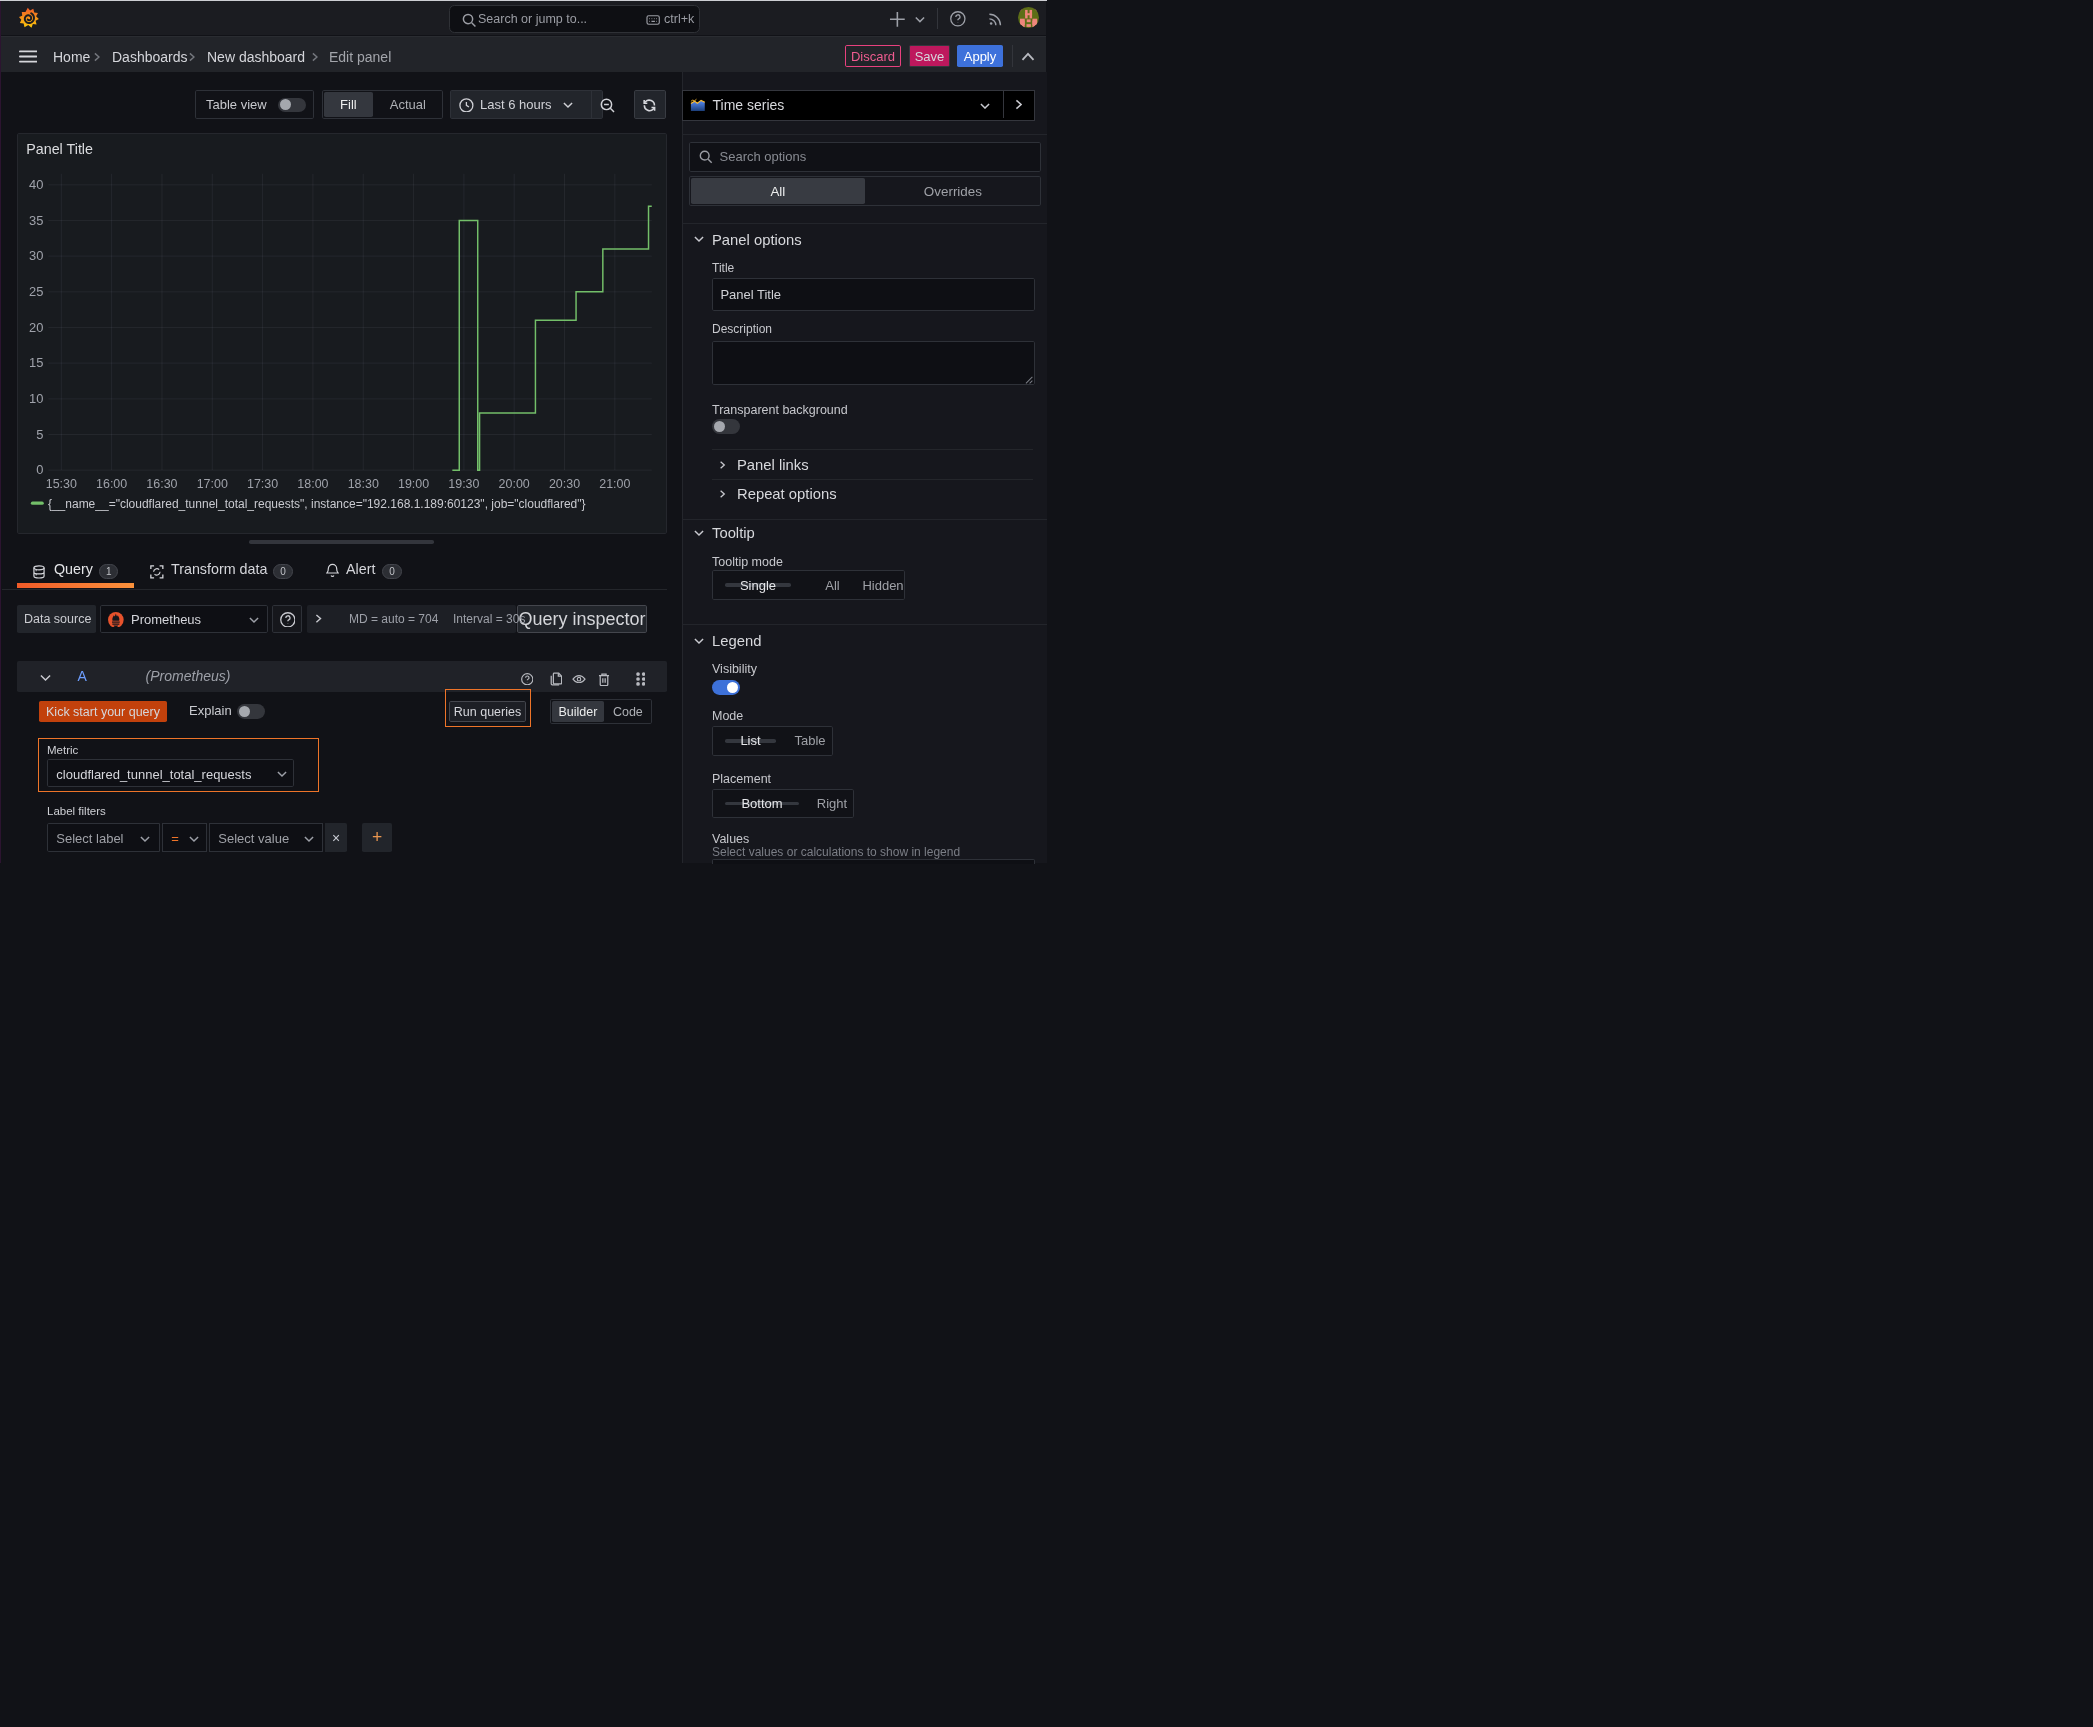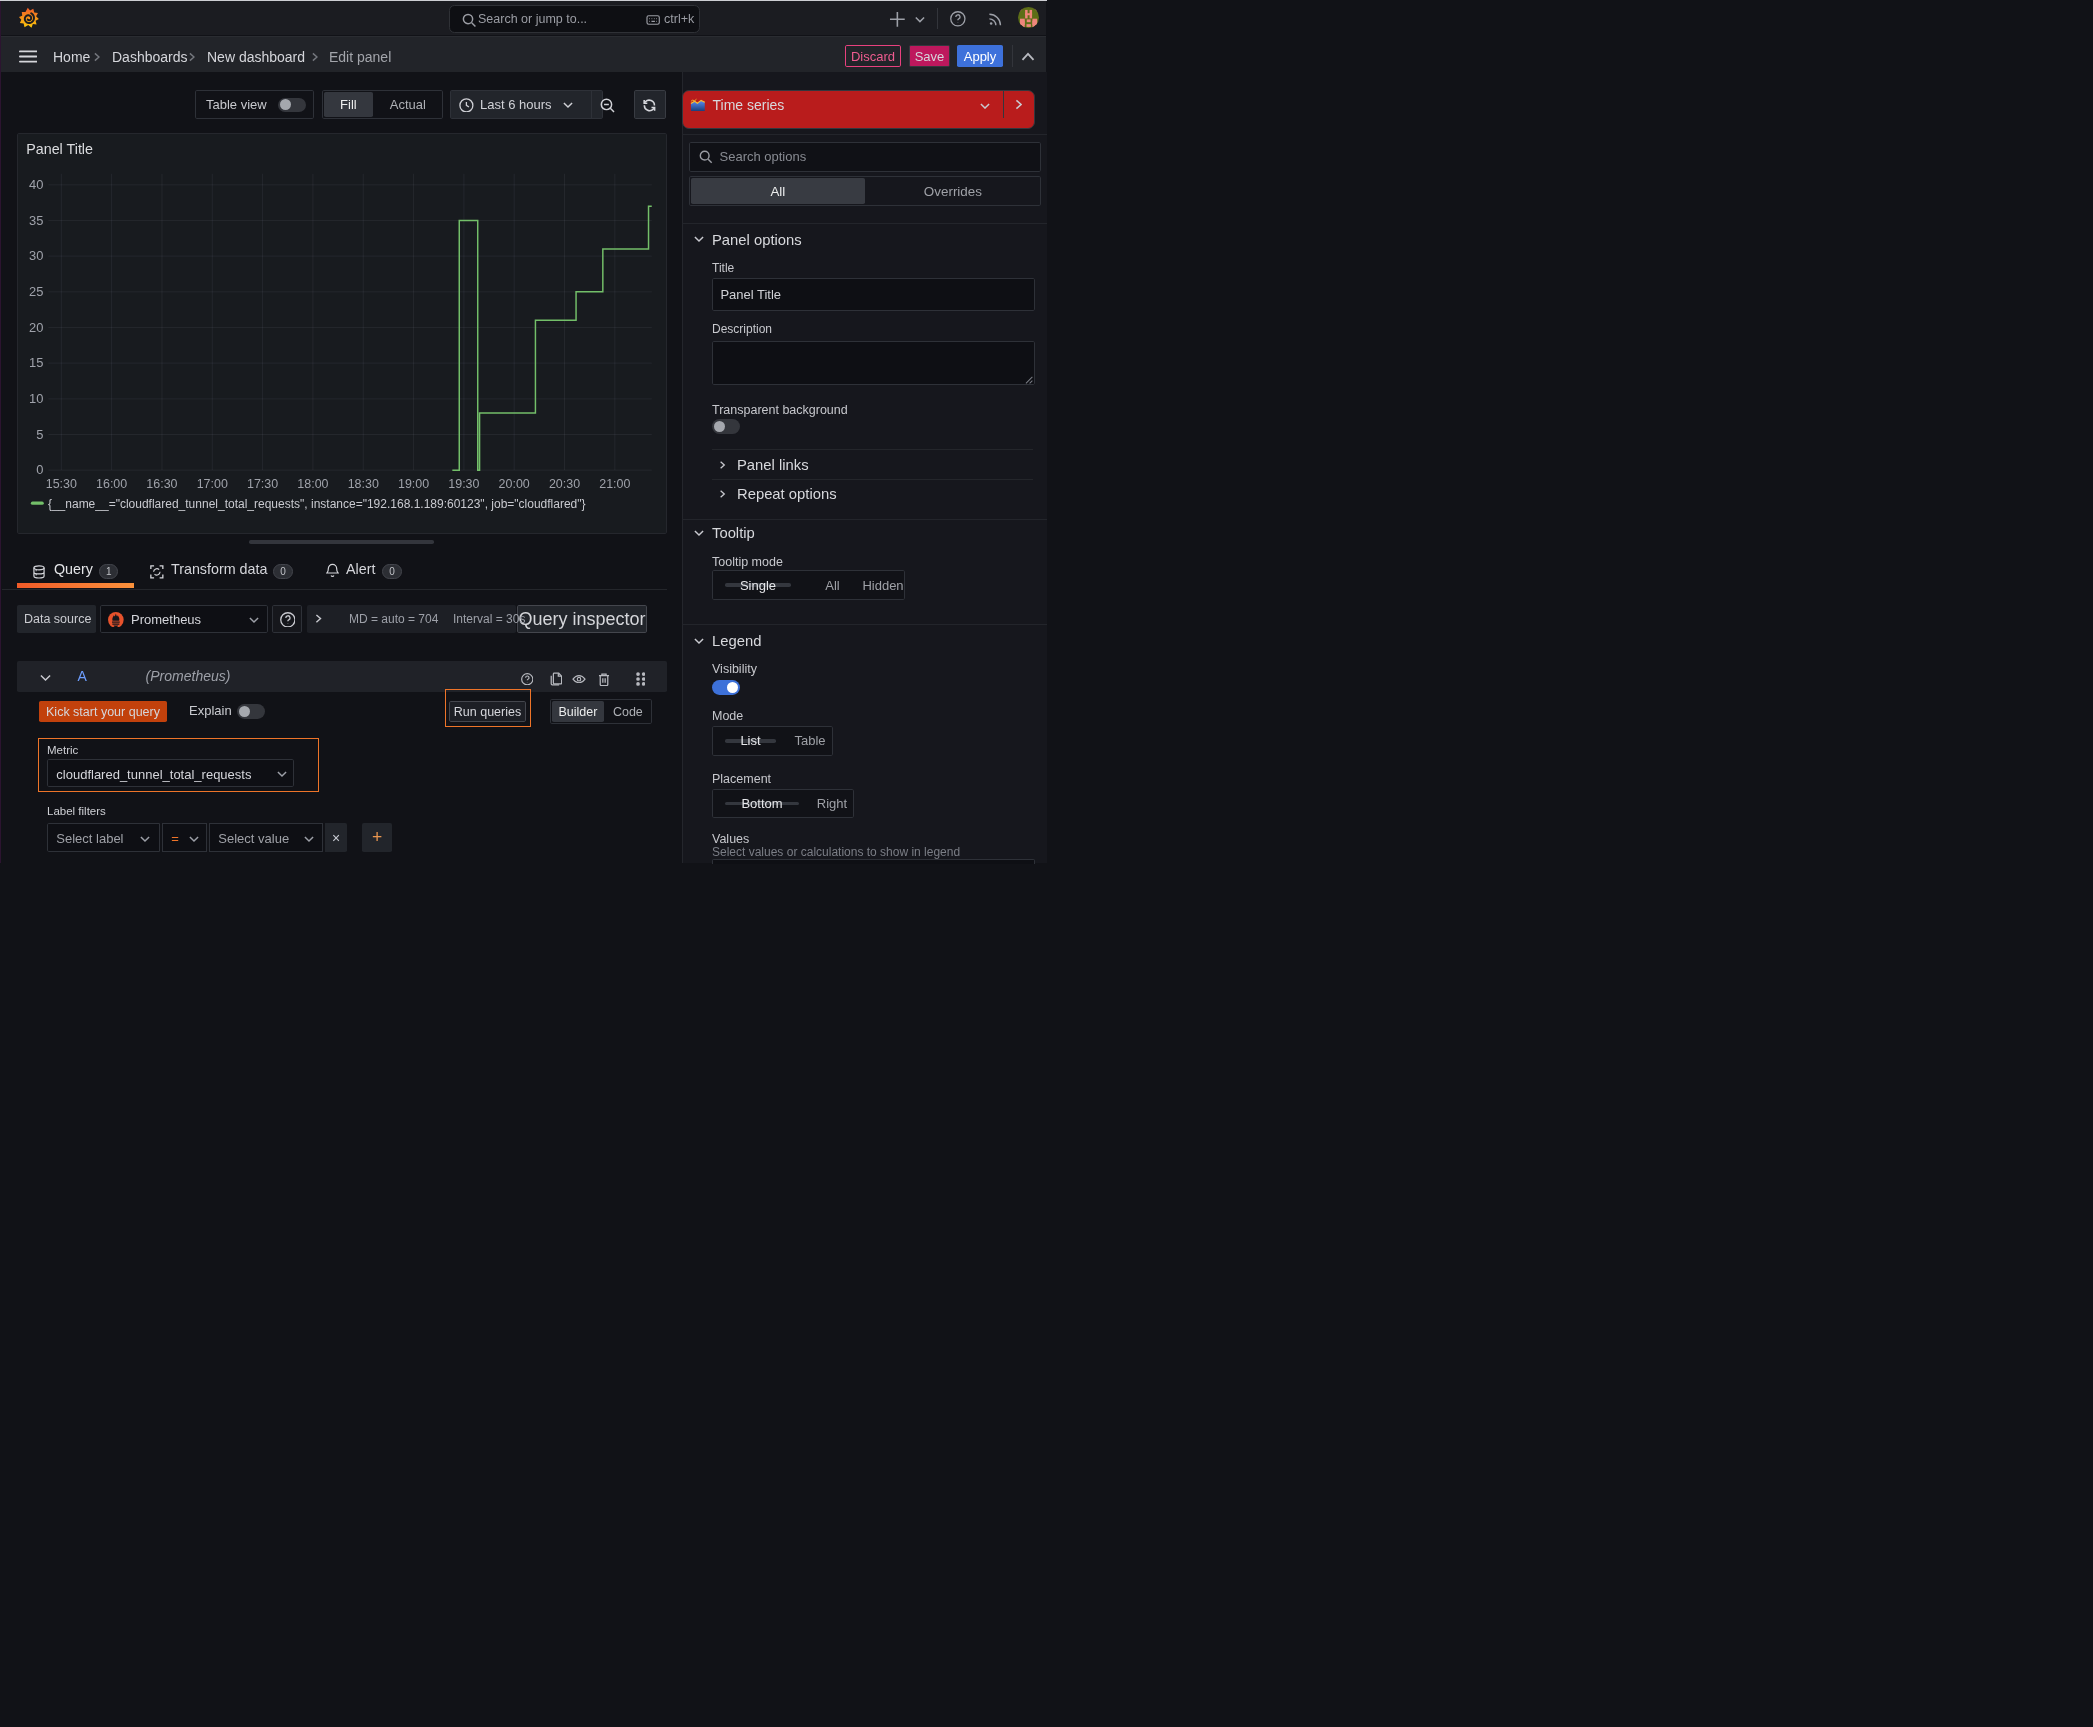--- a/index.html
+++ b/index.html
@@ -331,7 +331,7 @@
 <div class="abs" style="left:325px;top:823px;width:22px;height:29px;background:#22252b;border-radius:0 1.8px 1.8px 0;color:#c9ccd4;font-size:14px;display:flex;align-items:center;justify-content:center">×</div>
 <div class="abs" style="left:362px;top:823px;width:30px;height:29px;background:#22252b;border-radius:1.8px;color:#e9964f;font-size:17.5px;display:flex;align-items:center;justify-content:center;font-weight:400">+</div>
 
-<div class="abs" style="left:682px;top:90px;width:353px;height:39px;background:#b91c1c;border:0.9px solid #34363d;border-radius:7px">
+<div class="abs" style="left:682px;top:90px;width:353px;height:31px;background:#000000;border:0.9px solid #34363d;border-radius:0">
   <svg class="abs" style="left:7.4px;top:6.5px" width="15.7" height="14" viewBox="0 0 17 15">
     <defs>
           <linearGradient id="tsb" x1="0" y1="0" x2="0" y2="1">

